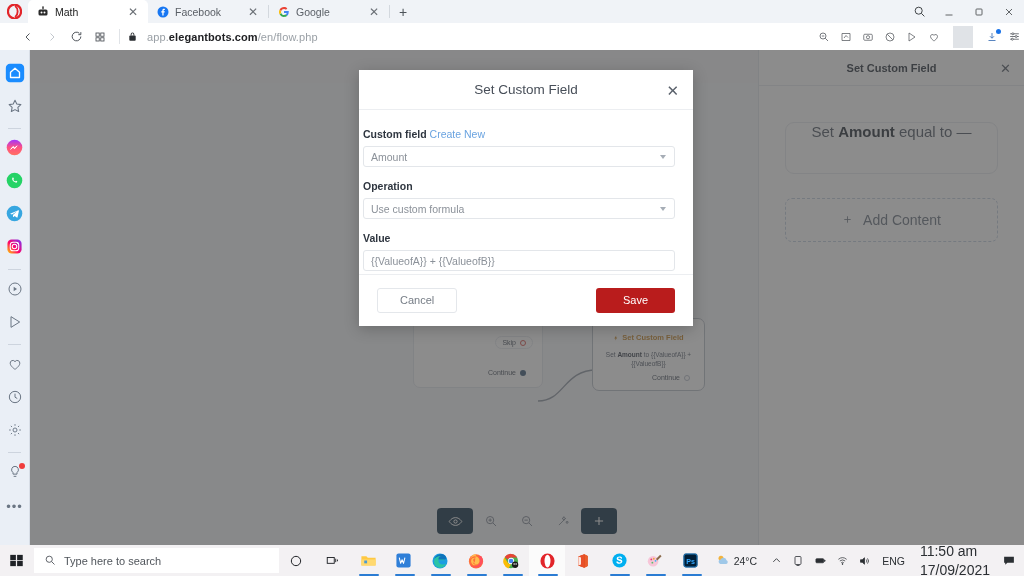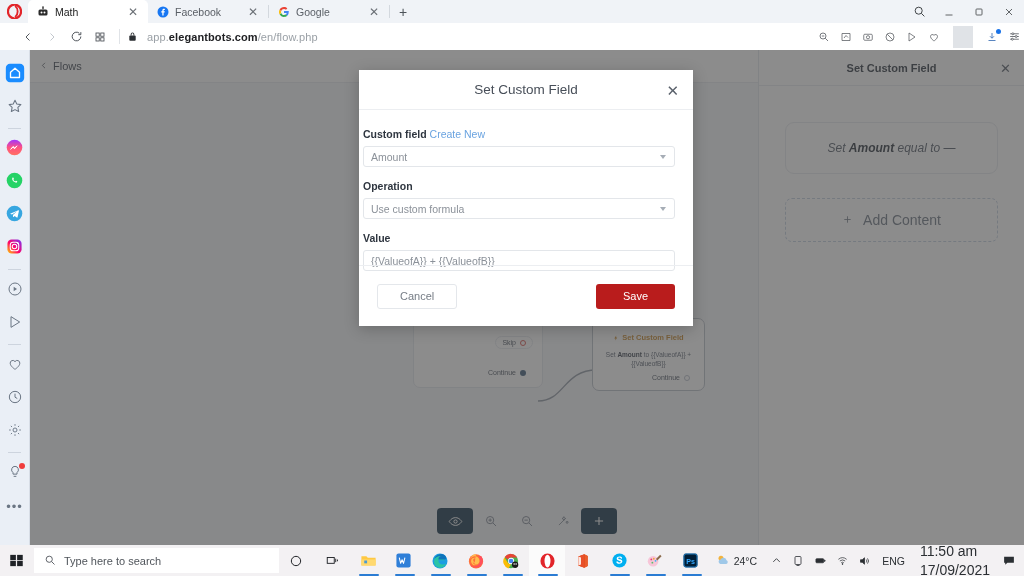--- a/index.html
+++ b/index.html
@@ -497,32 +497,6 @@
 
     <div class="appwrap">
 
-      <div class="apphead">
-        <div class="flows-back">
-          <span>
-            <svg width="8" height="11" viewBox="0 0 24 24" fill="none" stroke="#3d4450" stroke-width="2.2">
-                <path d="M15 4 7 12l8 8"></path>
-              </svg>
-          </span>
-          <span>Flows</span>
-        </div>
-        <div class="head-right">
-          <div class="icon-btn">
-            <svg width="13" height="13" viewBox="0 0 24 24" fill="none" stroke="#5b6472" stroke-width="1.7">
-                <path d="M4 12a8 8 0 1 1 2.6 5.9"></path>
-                <path d="M4 6.5V12h5.5"></path>
-              </svg>
-          </div>
-          <div class="icon-btn">
-            <svg width="13" height="13" viewBox="0 0 24 24" fill="none" stroke="#95a0b0" stroke-width="1.7">
-                <path d="M20 12a8 8 0 1 0-2.6 5.9"></path>
-                <path d="M20 6.5V12h-5.5"></path>
-              </svg>
-          </div>
-          <button class="publish-btn">Publish</button>
-          <div class="more-btn">•••</div>
-        </div>
-      </div>
 
       <div class="canvas">
 

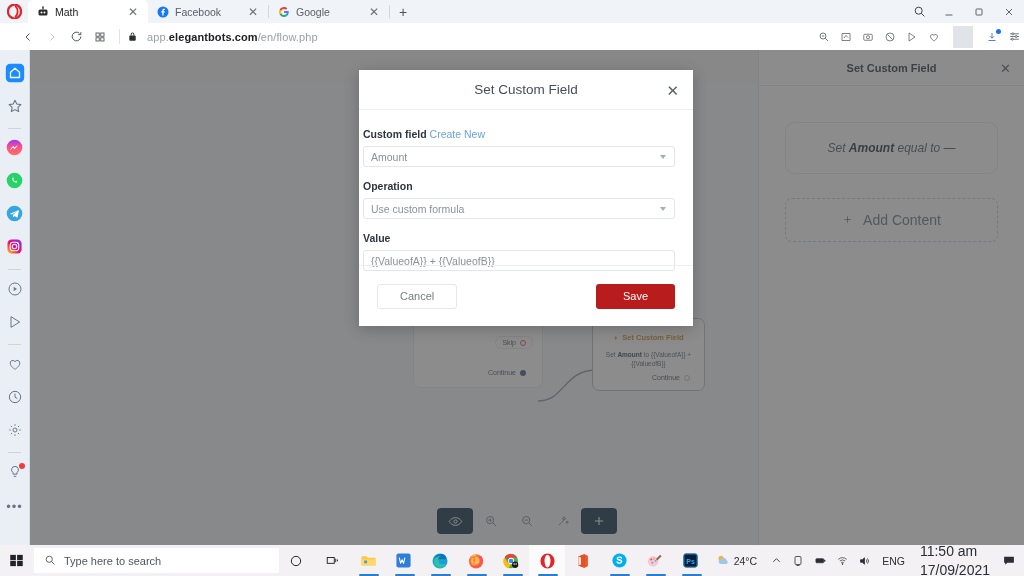--- a/index.html
+++ b/index.html
@@ -124,8 +124,8 @@
     color: #545c68; font-size: 13px; line-height: 1; }
   .insp-card {
     margin: 36px 26px 0 26px; border: 1px solid #e6e9ee; border-radius: 9px;
-    height: 52px; display: flex; align-items: center; justify-content: center;
-    font-size: 12px; color: #525a66; font-style: italic;
+    height: 52px; display: flex; align-items: flex-start; justify-content: center;
+    font-size: 15px; color: #525a66;
   }
   .insp-card b { color: #2b323c; }
   .add-content {

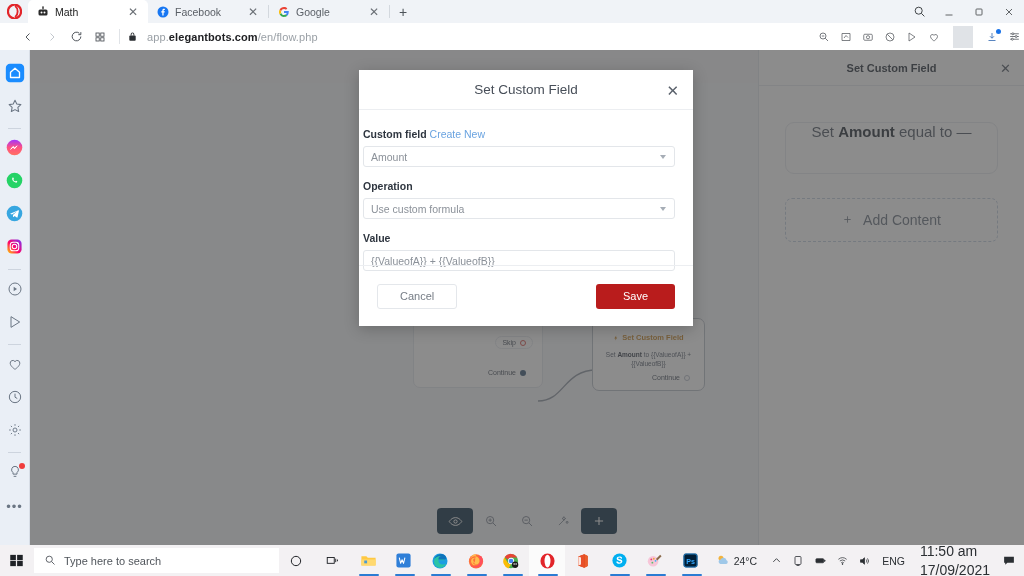--- a/index.html
+++ b/index.html
@@ -164,7 +164,7 @@
     border-top: 4px solid #a6adb6; }
   .fgroup { margin-bottom: 13px; }
   .modal-foot {
-    position: absolute; left: 0; right: 0; bottom: 0; height: 61px;
+    position: absolute; left: 0; right: 0; bottom: 0; height: 52px;
     border-top: 1px solid #eceef1; display: flex; align-items: center;
     justify-content: space-between; padding: 0 18px;
   }

